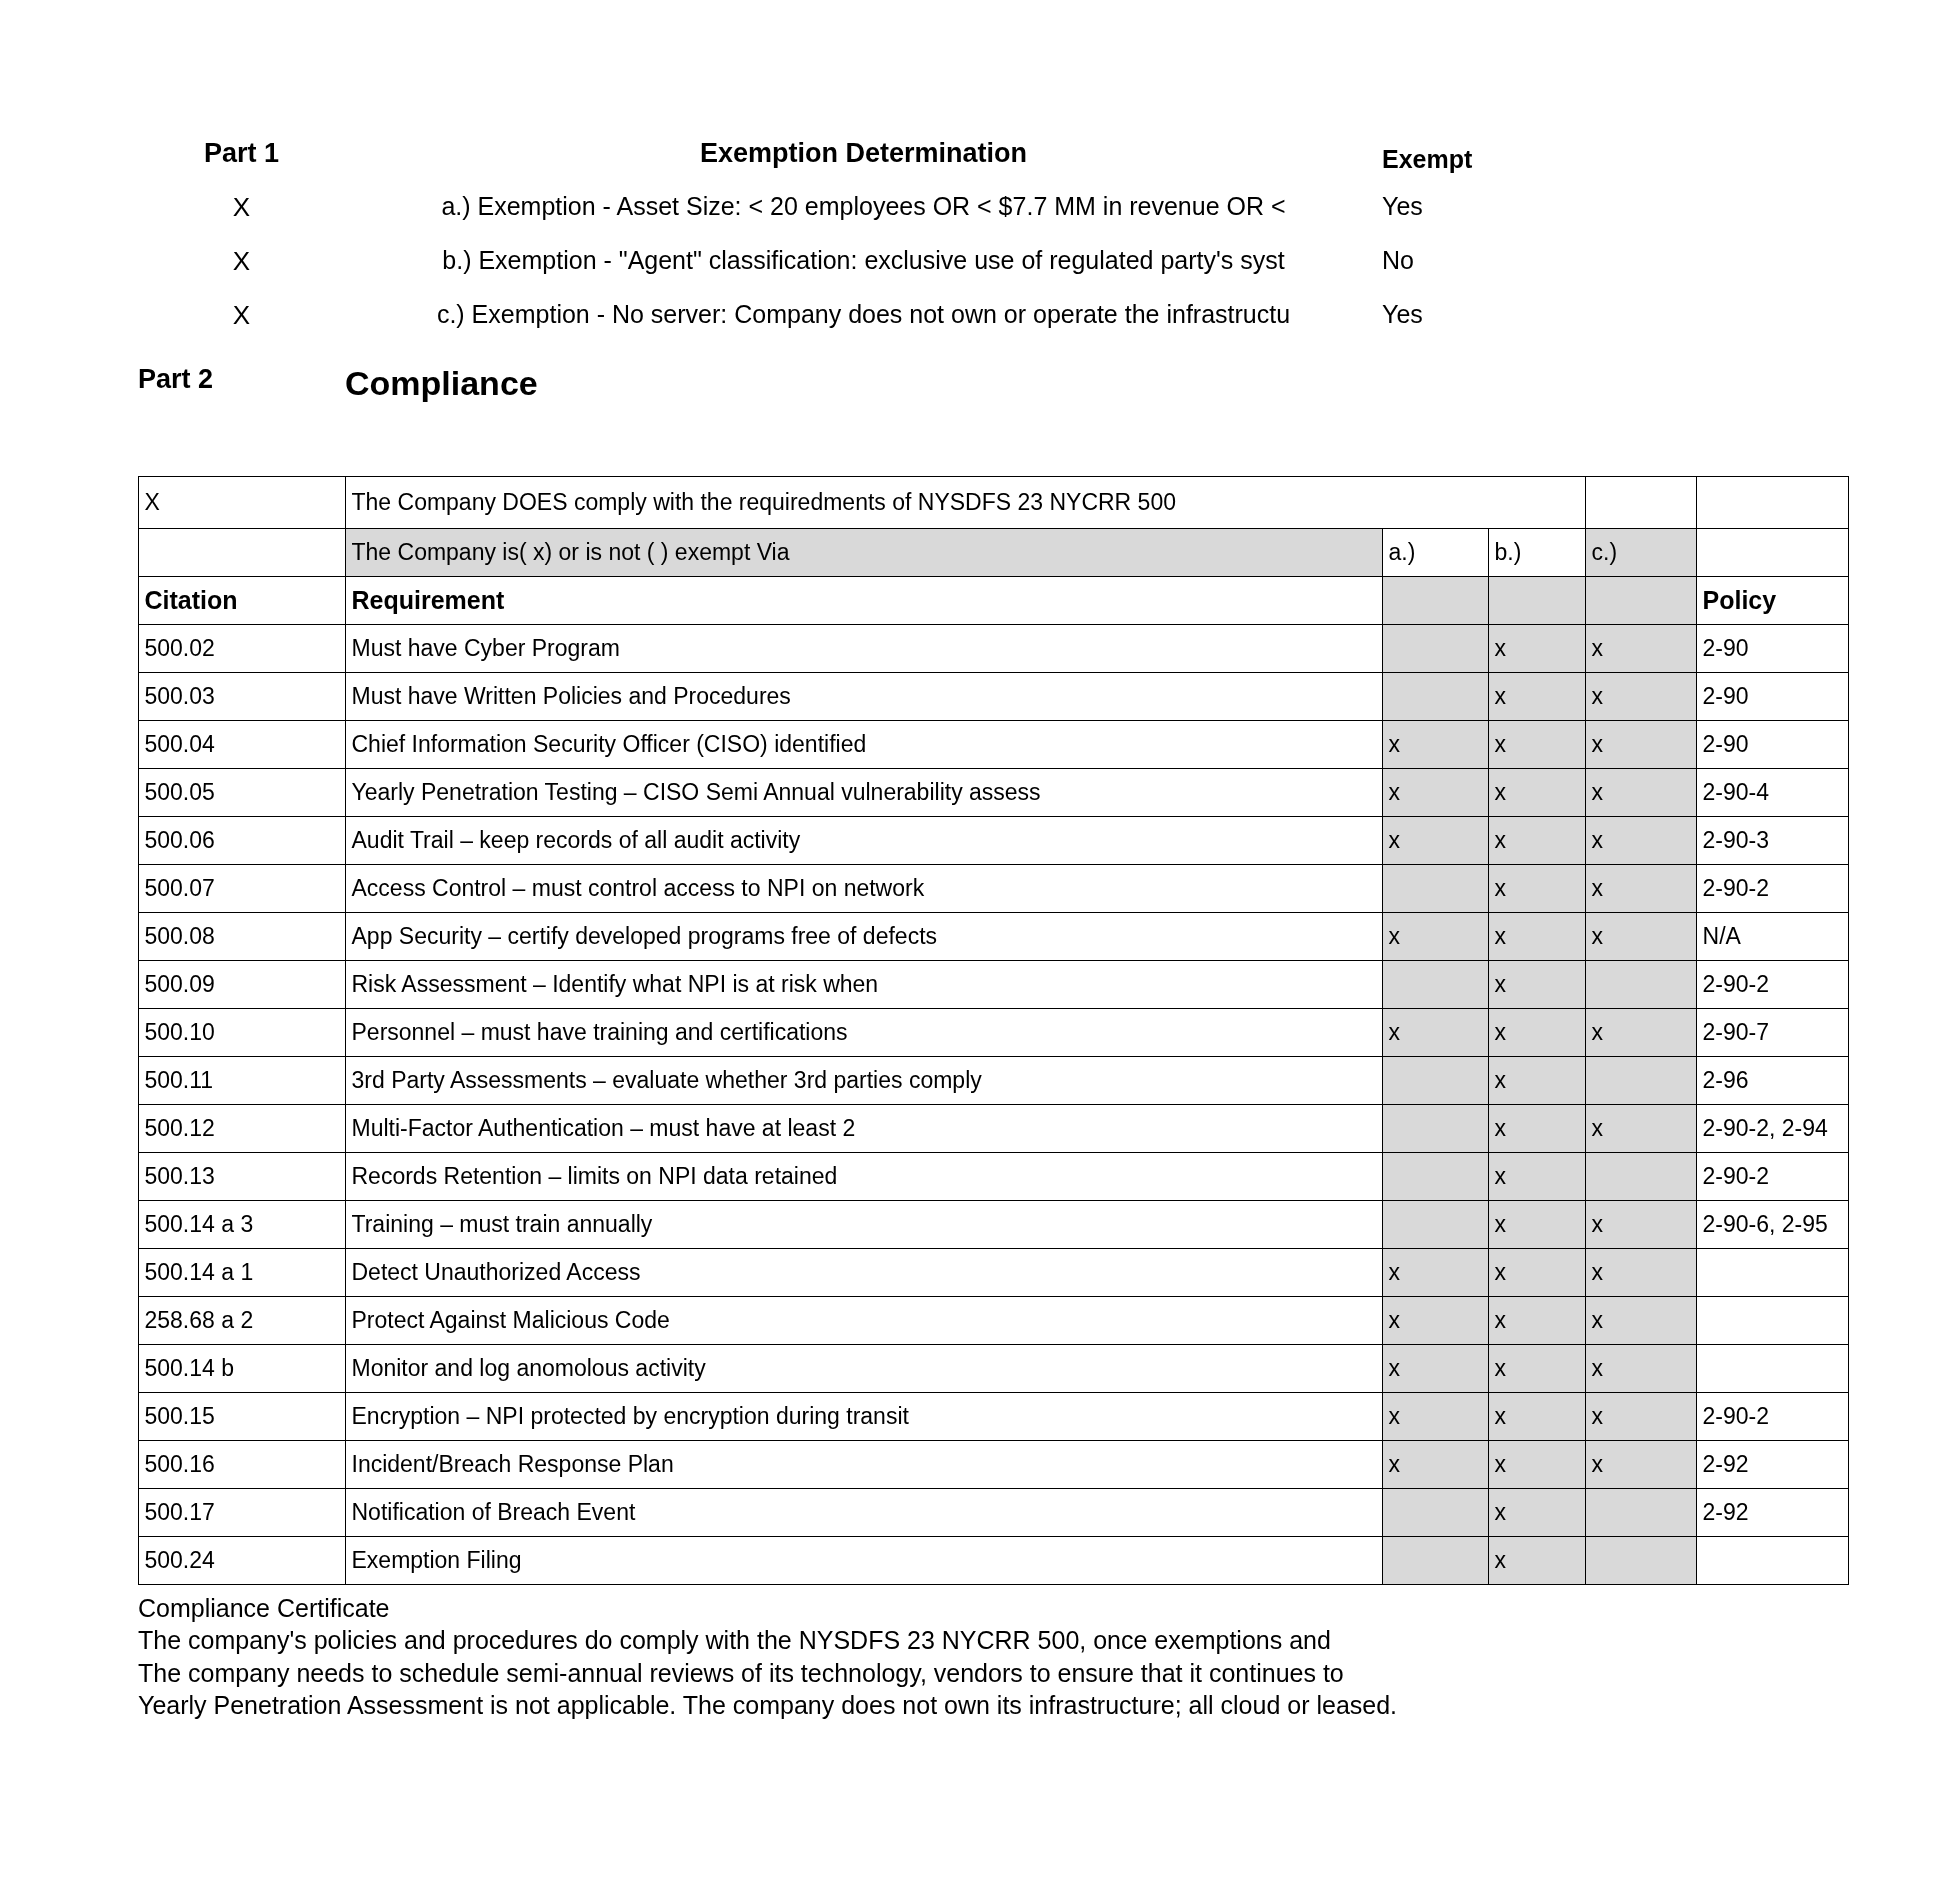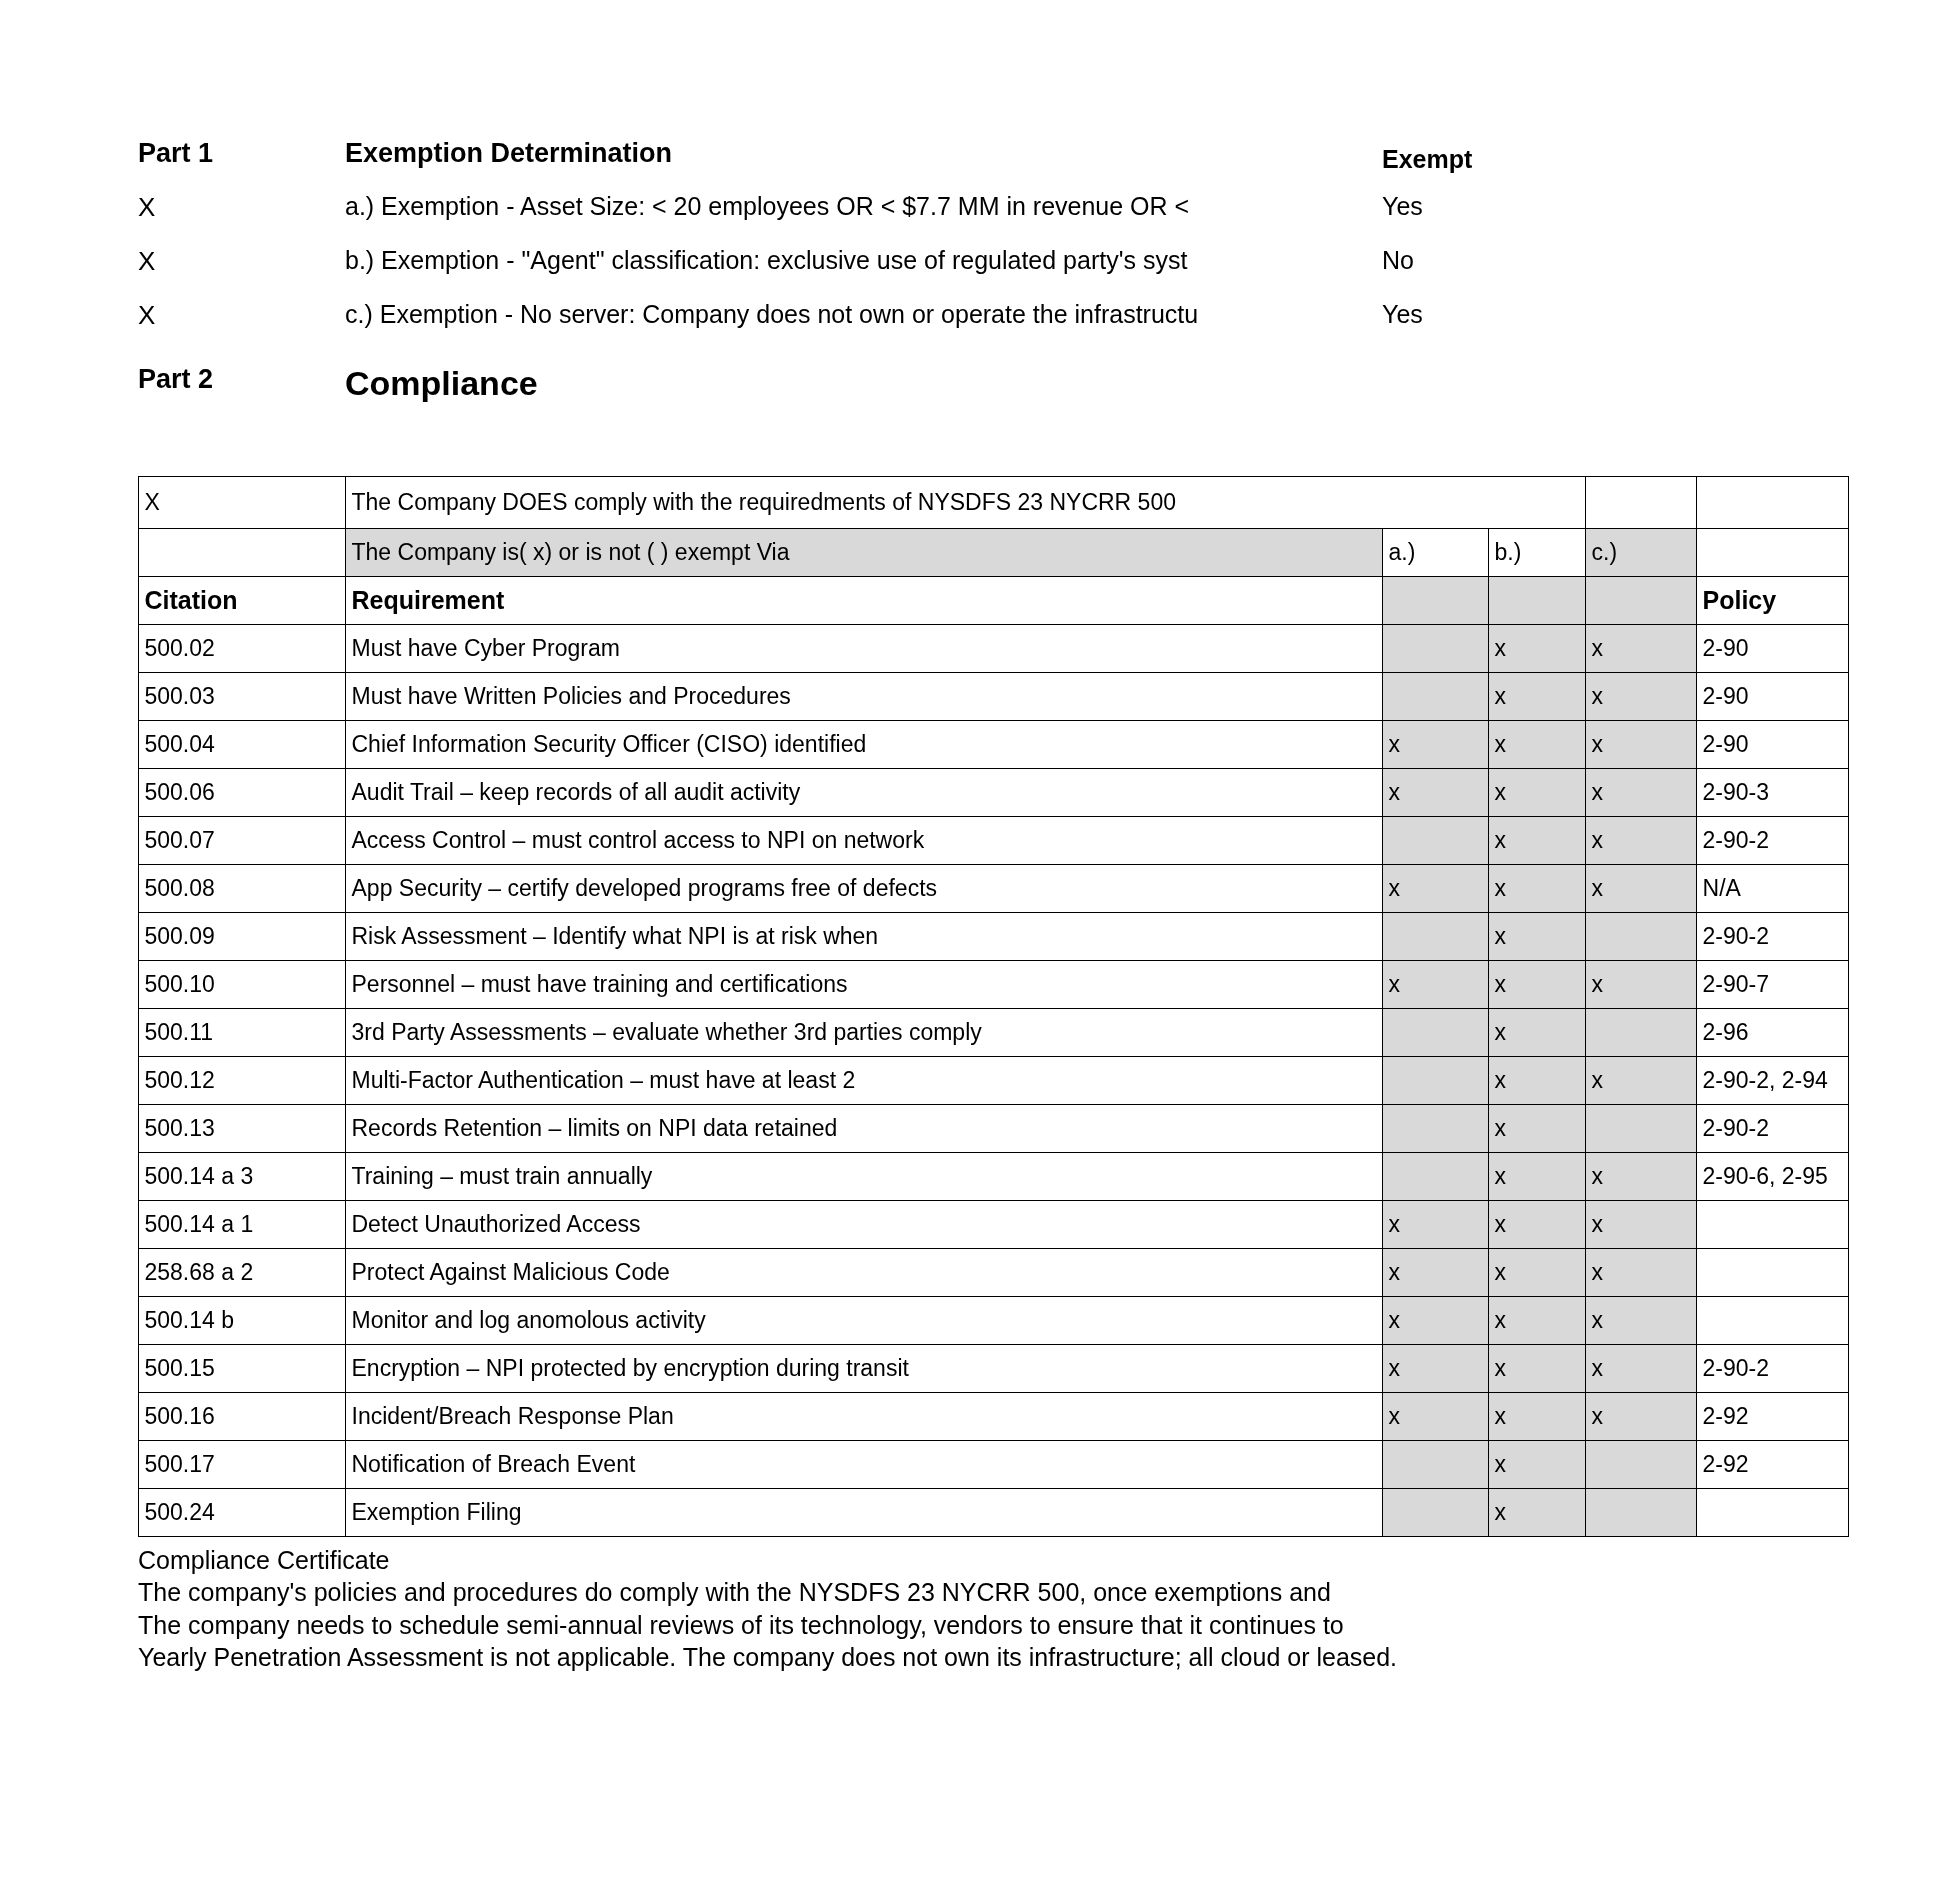--- a/index.html
+++ b/index.html
@@ -33,6 +33,7 @@
     display: flex;
     align-items: flex-start;
     height: 54px;
+    text-align: center;
   }
   .p1-col-a {
     width: 207px;

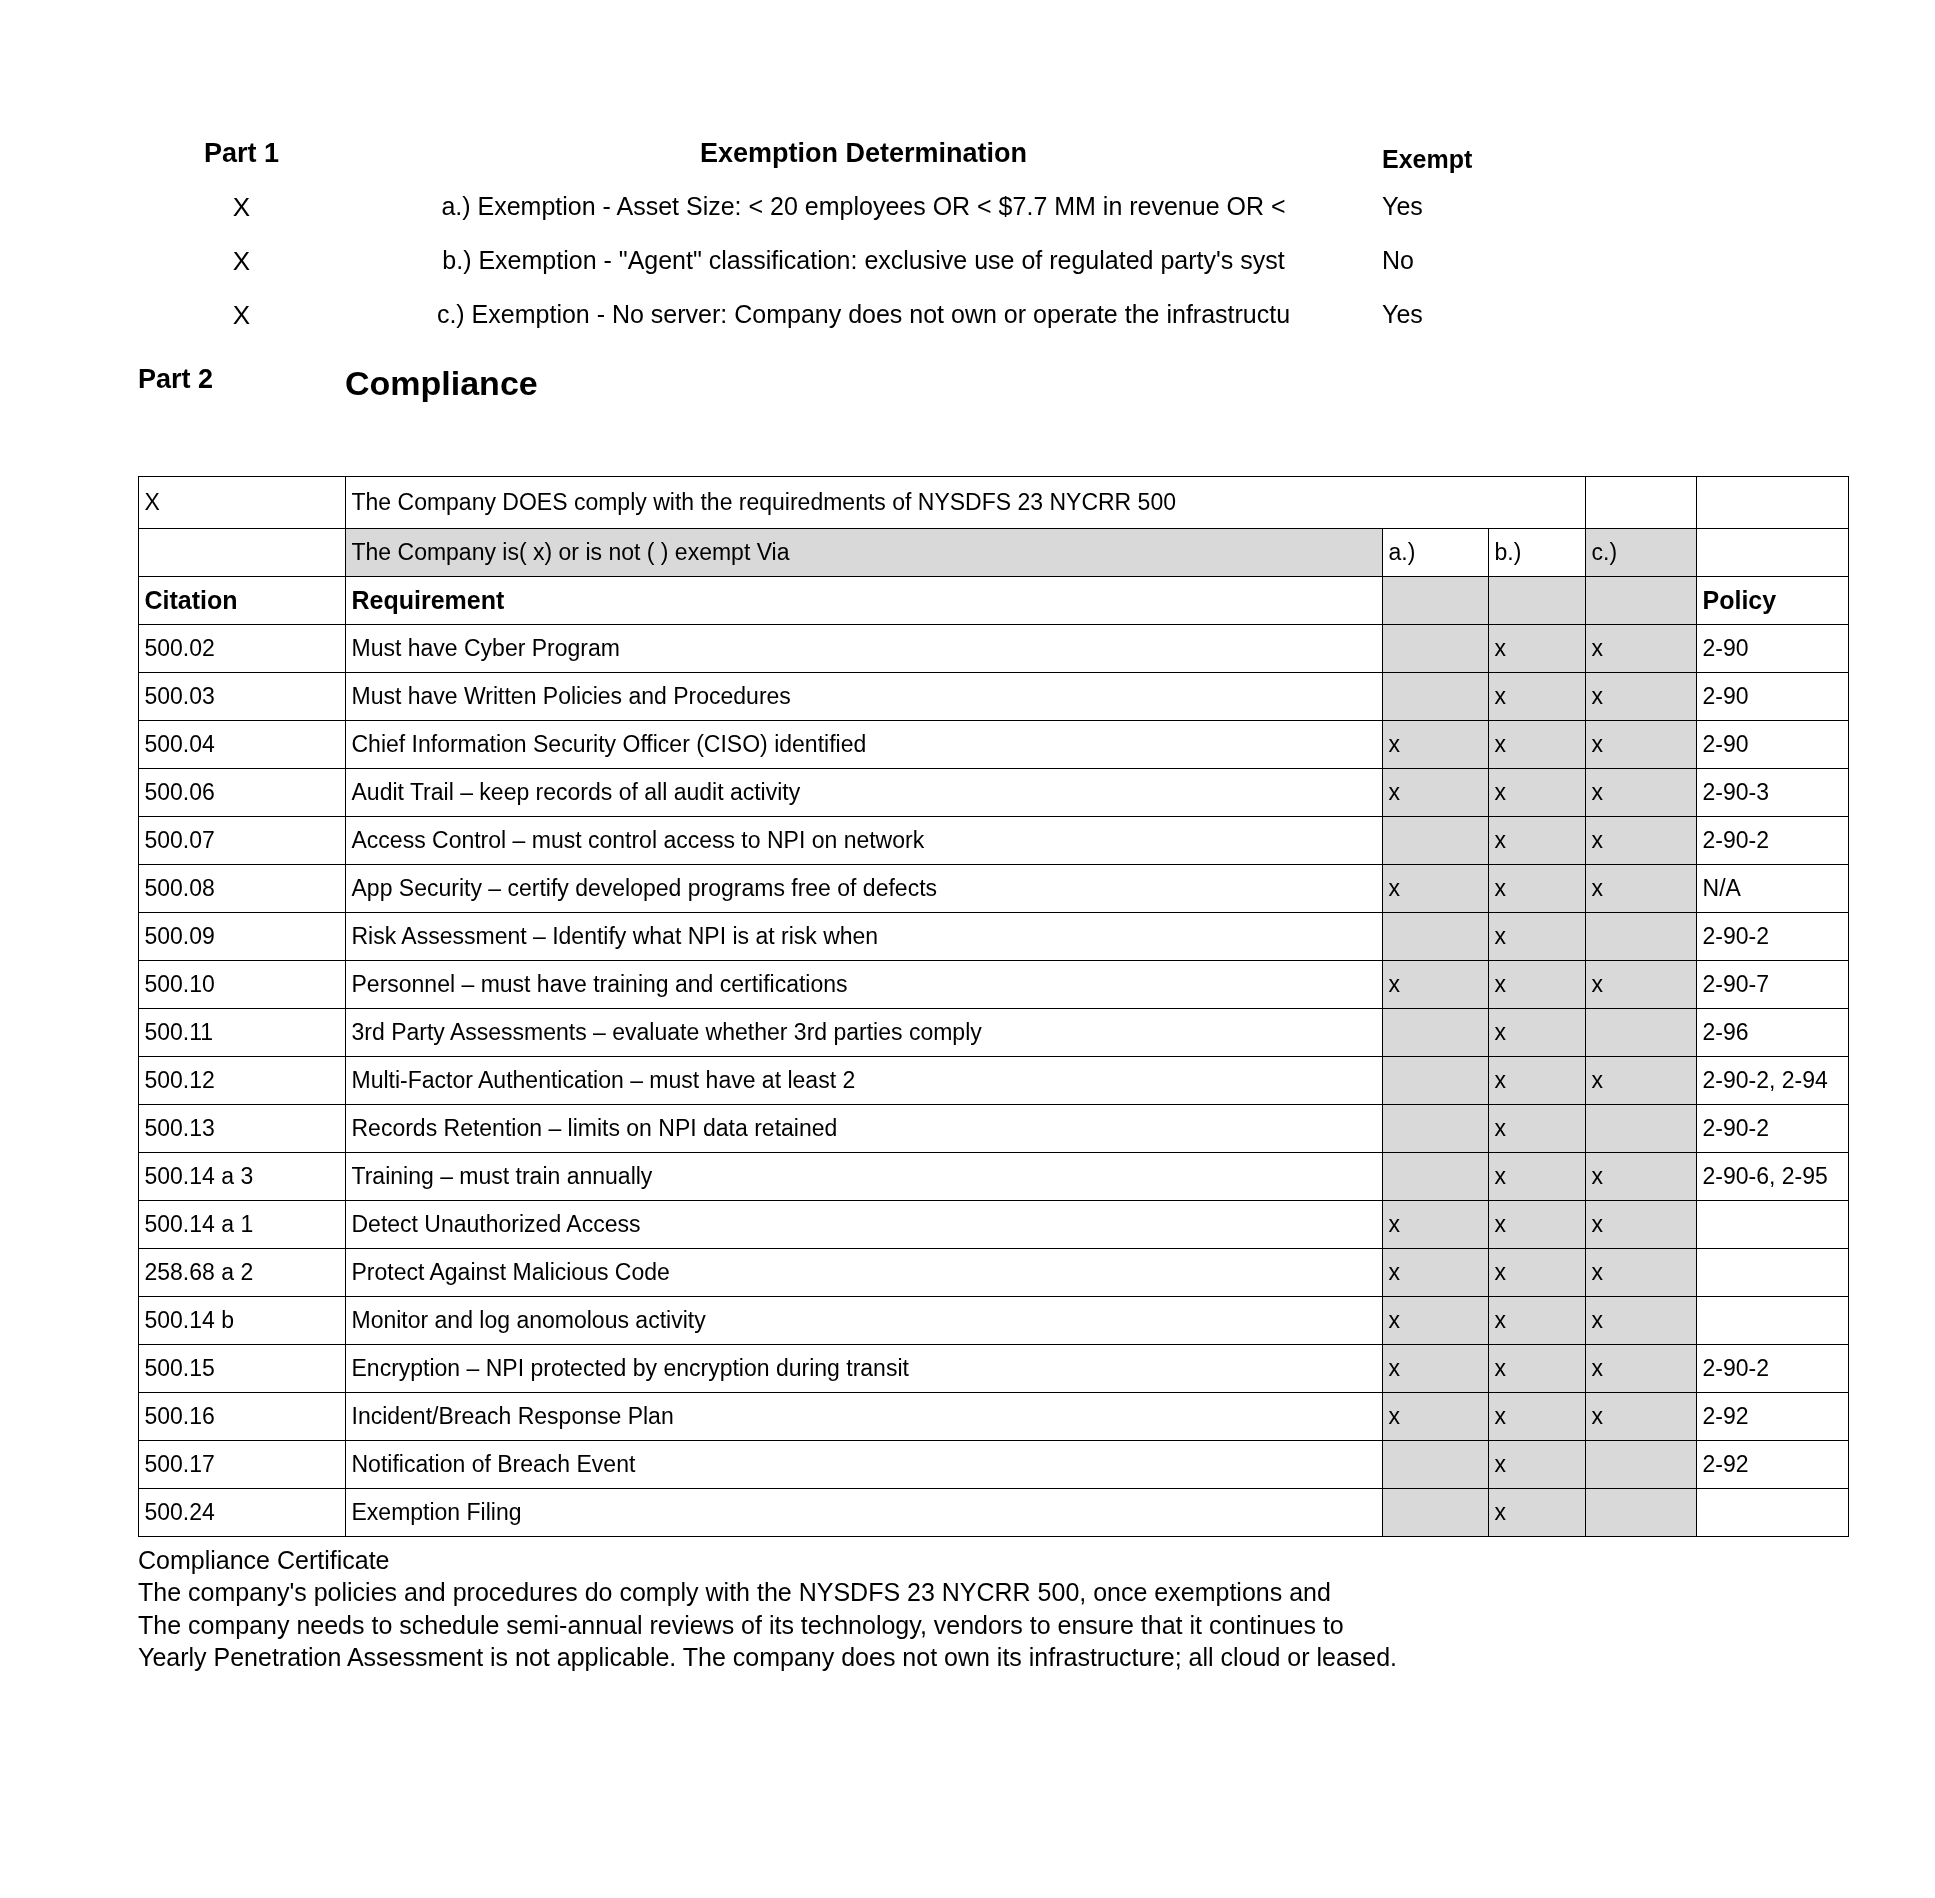--- a/index.html
+++ b/index.html
@@ -214,6 +214,14 @@
             <td class="policy-cell">2-90</td>
           </tr>
           <tr>
+            <td>500.05</td>
+            <td>Yearly Penetration Testing – CISO  Semi Annual vulnerability assess</td>
+            <td class="shaded mark-cell">x</td>
+            <td class="shaded mark-cell">x</td>
+            <td class="shaded mark-cell">x</td>
+            <td class="policy-cell">2-90-4</td>
+          </tr>
+          <tr>
             <td>500.06</td>
             <td>Audit Trail – keep records of all audit activity</td>
             <td class="shaded mark-cell">x</td>

